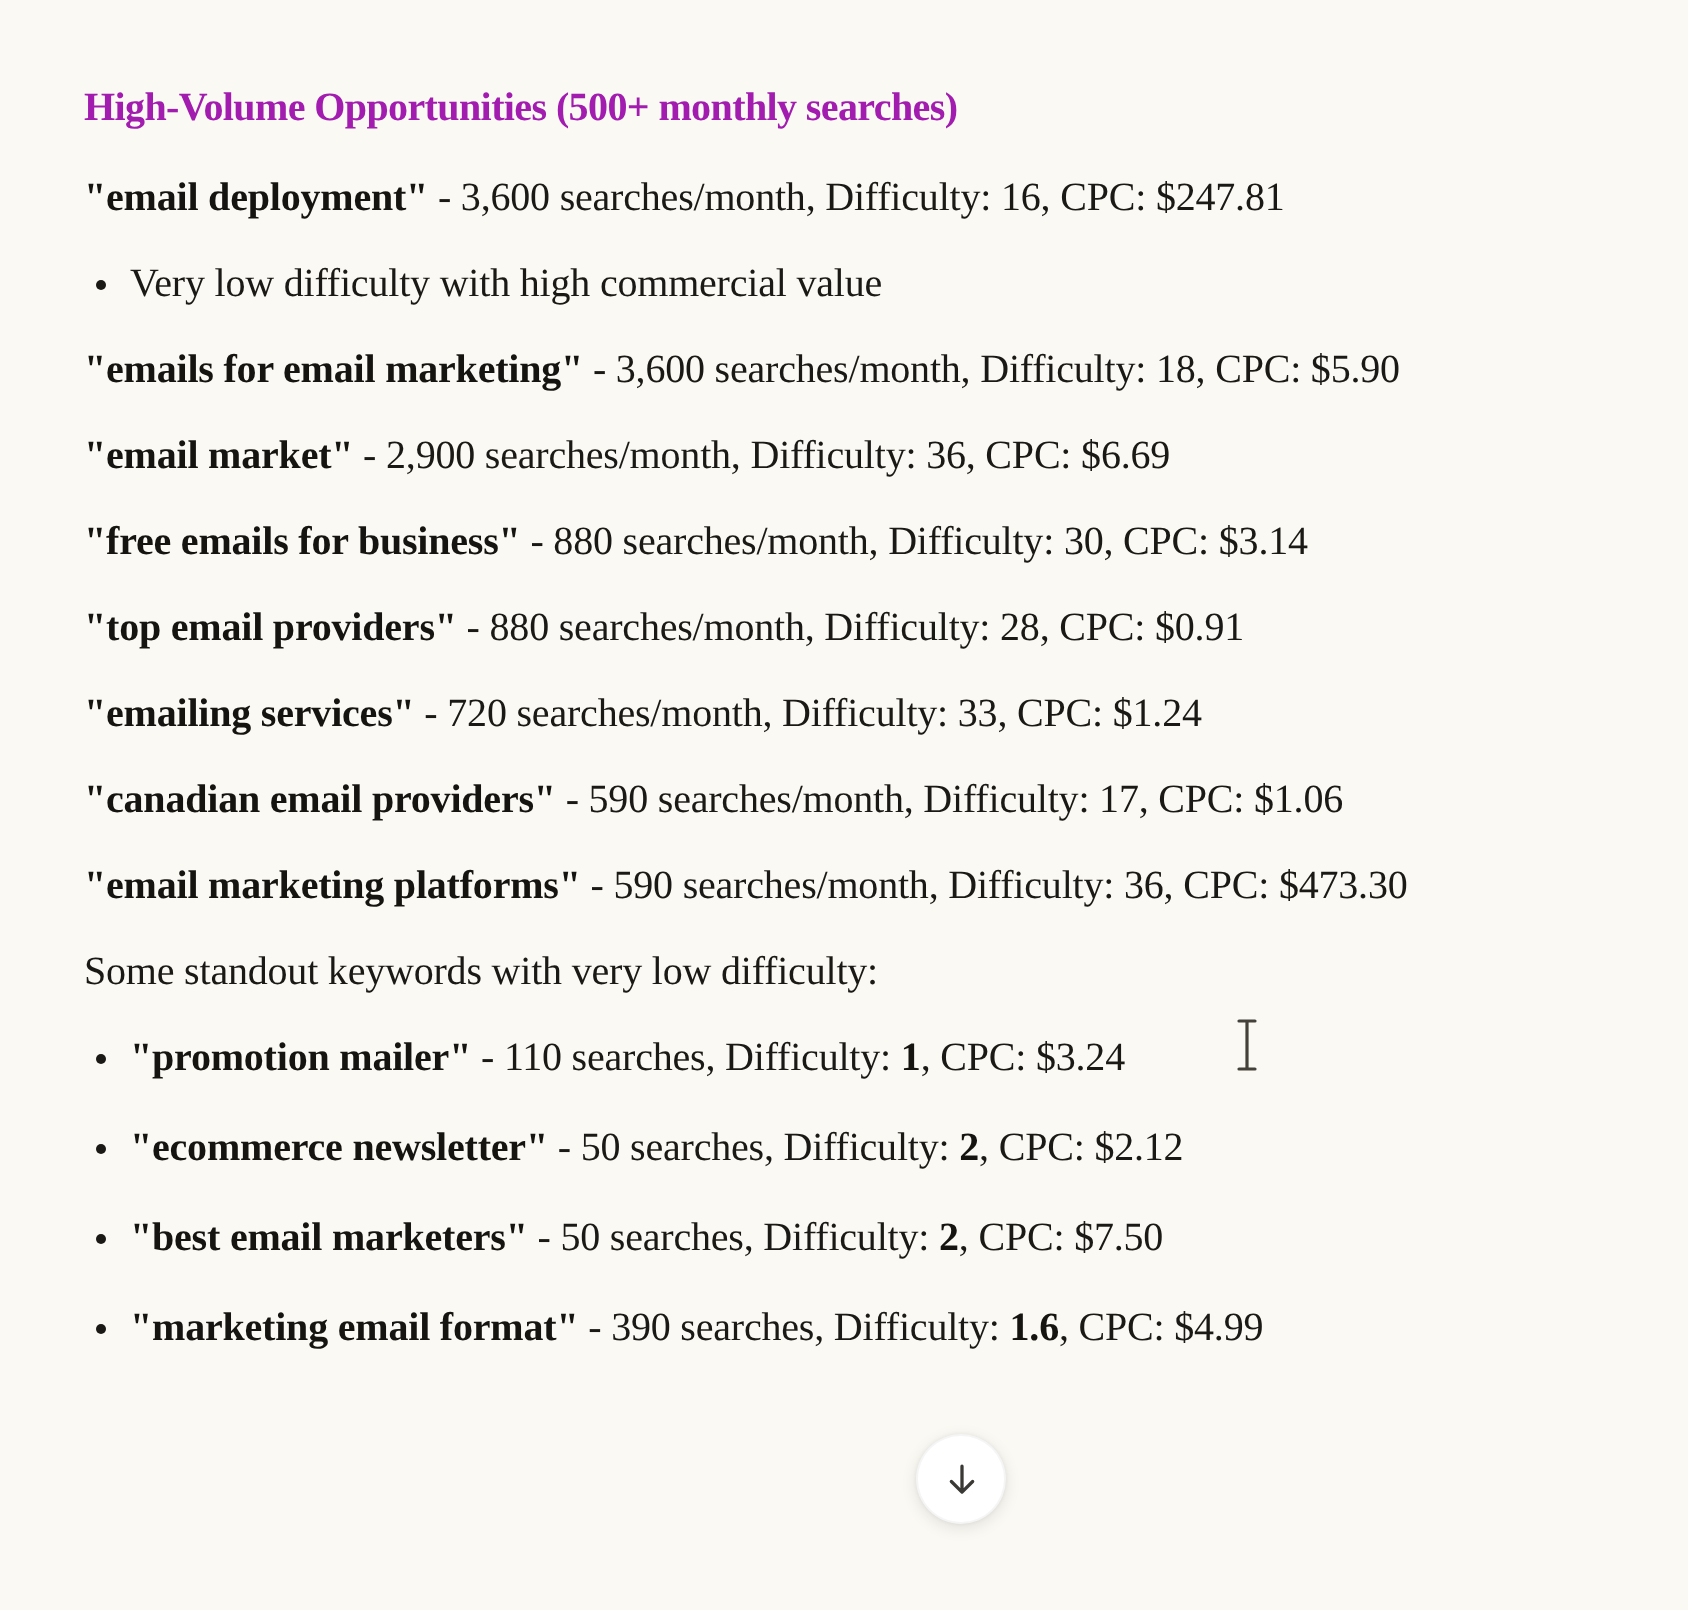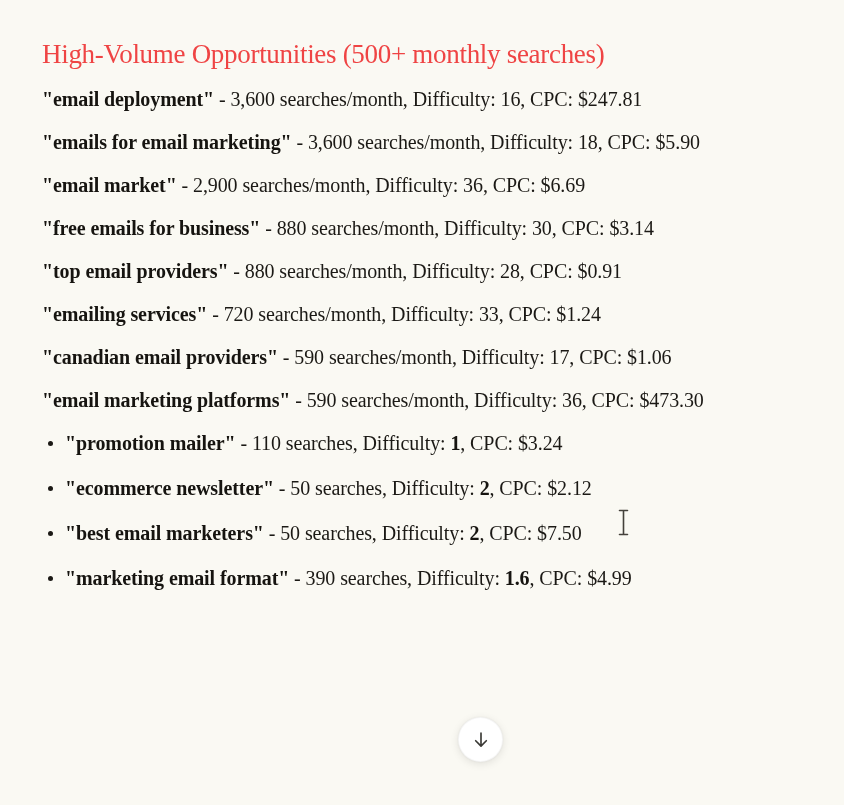--- a/index.html
+++ b/index.html
@@ -18,11 +18,11 @@
   }
   h2.section-heading {
     margin: 0 0 15px 0;
-    font-size: 27px;
+    font-size: 20px;
     line-height: 34px;
-    font-weight: 400;
+    font-weight: 700;
     letter-spacing: -0.3px;
-    color: #ef4444;
+    color: #a21caf;
   }
   h2.section-heading.second { margin-top: 4px; }
   p.kw-line, p.intro-line {

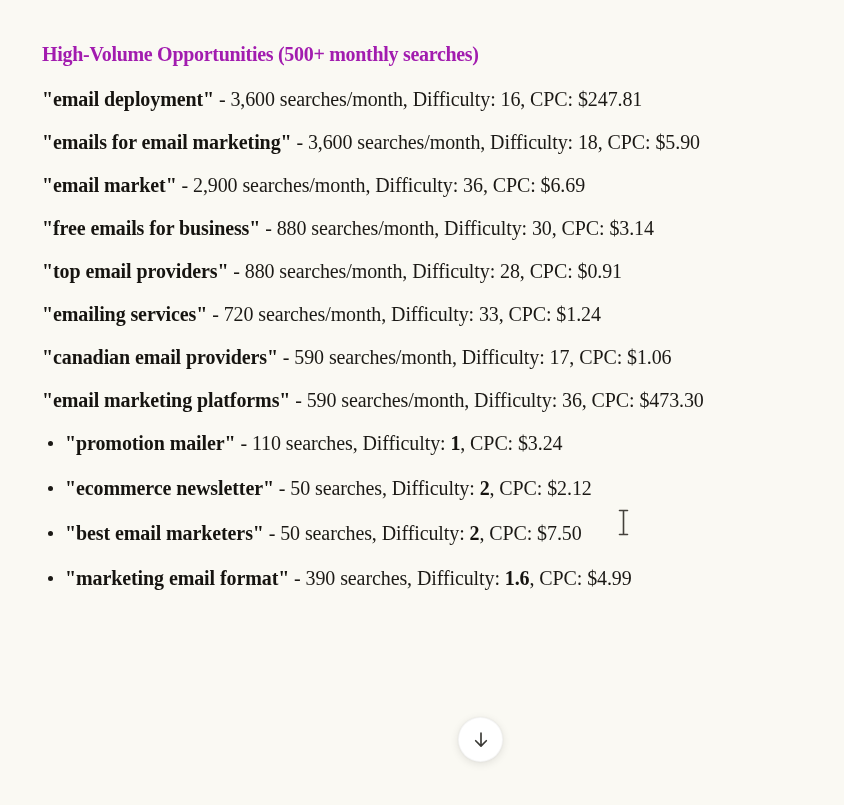--- a/index.html
+++ b/index.html
@@ -93,6 +93,9 @@
 
   <p class="kw-line"><strong>"email deployment"</strong><span> - 3,600 searches/month, Difficulty: 16, CPC: $247.81</span></p>
 
+  <ul class="note-list">
+    <li>Very low difficulty with high commercial value</li>
+  </ul>
 
   <p class="kw-line"><strong>"emails for email marketing"</strong><span> - 3,600 searches/month, Difficulty: 18, CPC: $5.90</span></p>
 

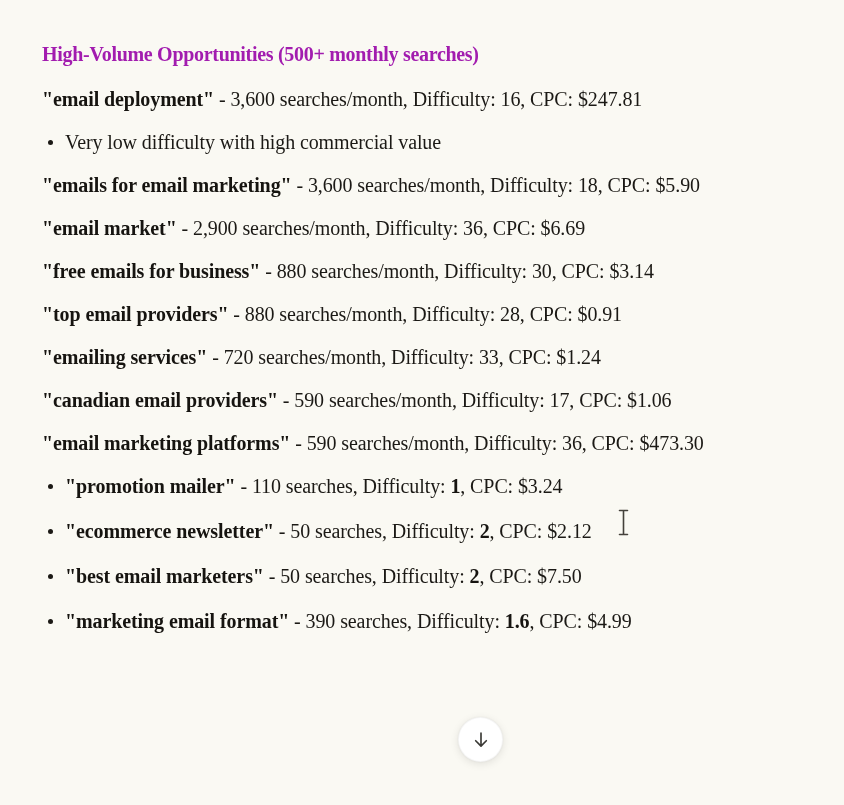--- a/index.html
+++ b/index.html
@@ -113,6 +113,7 @@
   <p class="kw-line"><strong>"email marketing platforms"</strong><span> - 590 searches/month, Difficulty: 36, CPC: $473.30</span></p>
 
 
+  <p class="intro-line">Some standout keywords with very low difficulty:</p>
 
   <ul class="kw-list">
     <li><strong>"promotion mailer"</strong><span> - 110 searches, Difficulty: </span><strong>1</strong><span>, CPC: $3.24</span></li>

